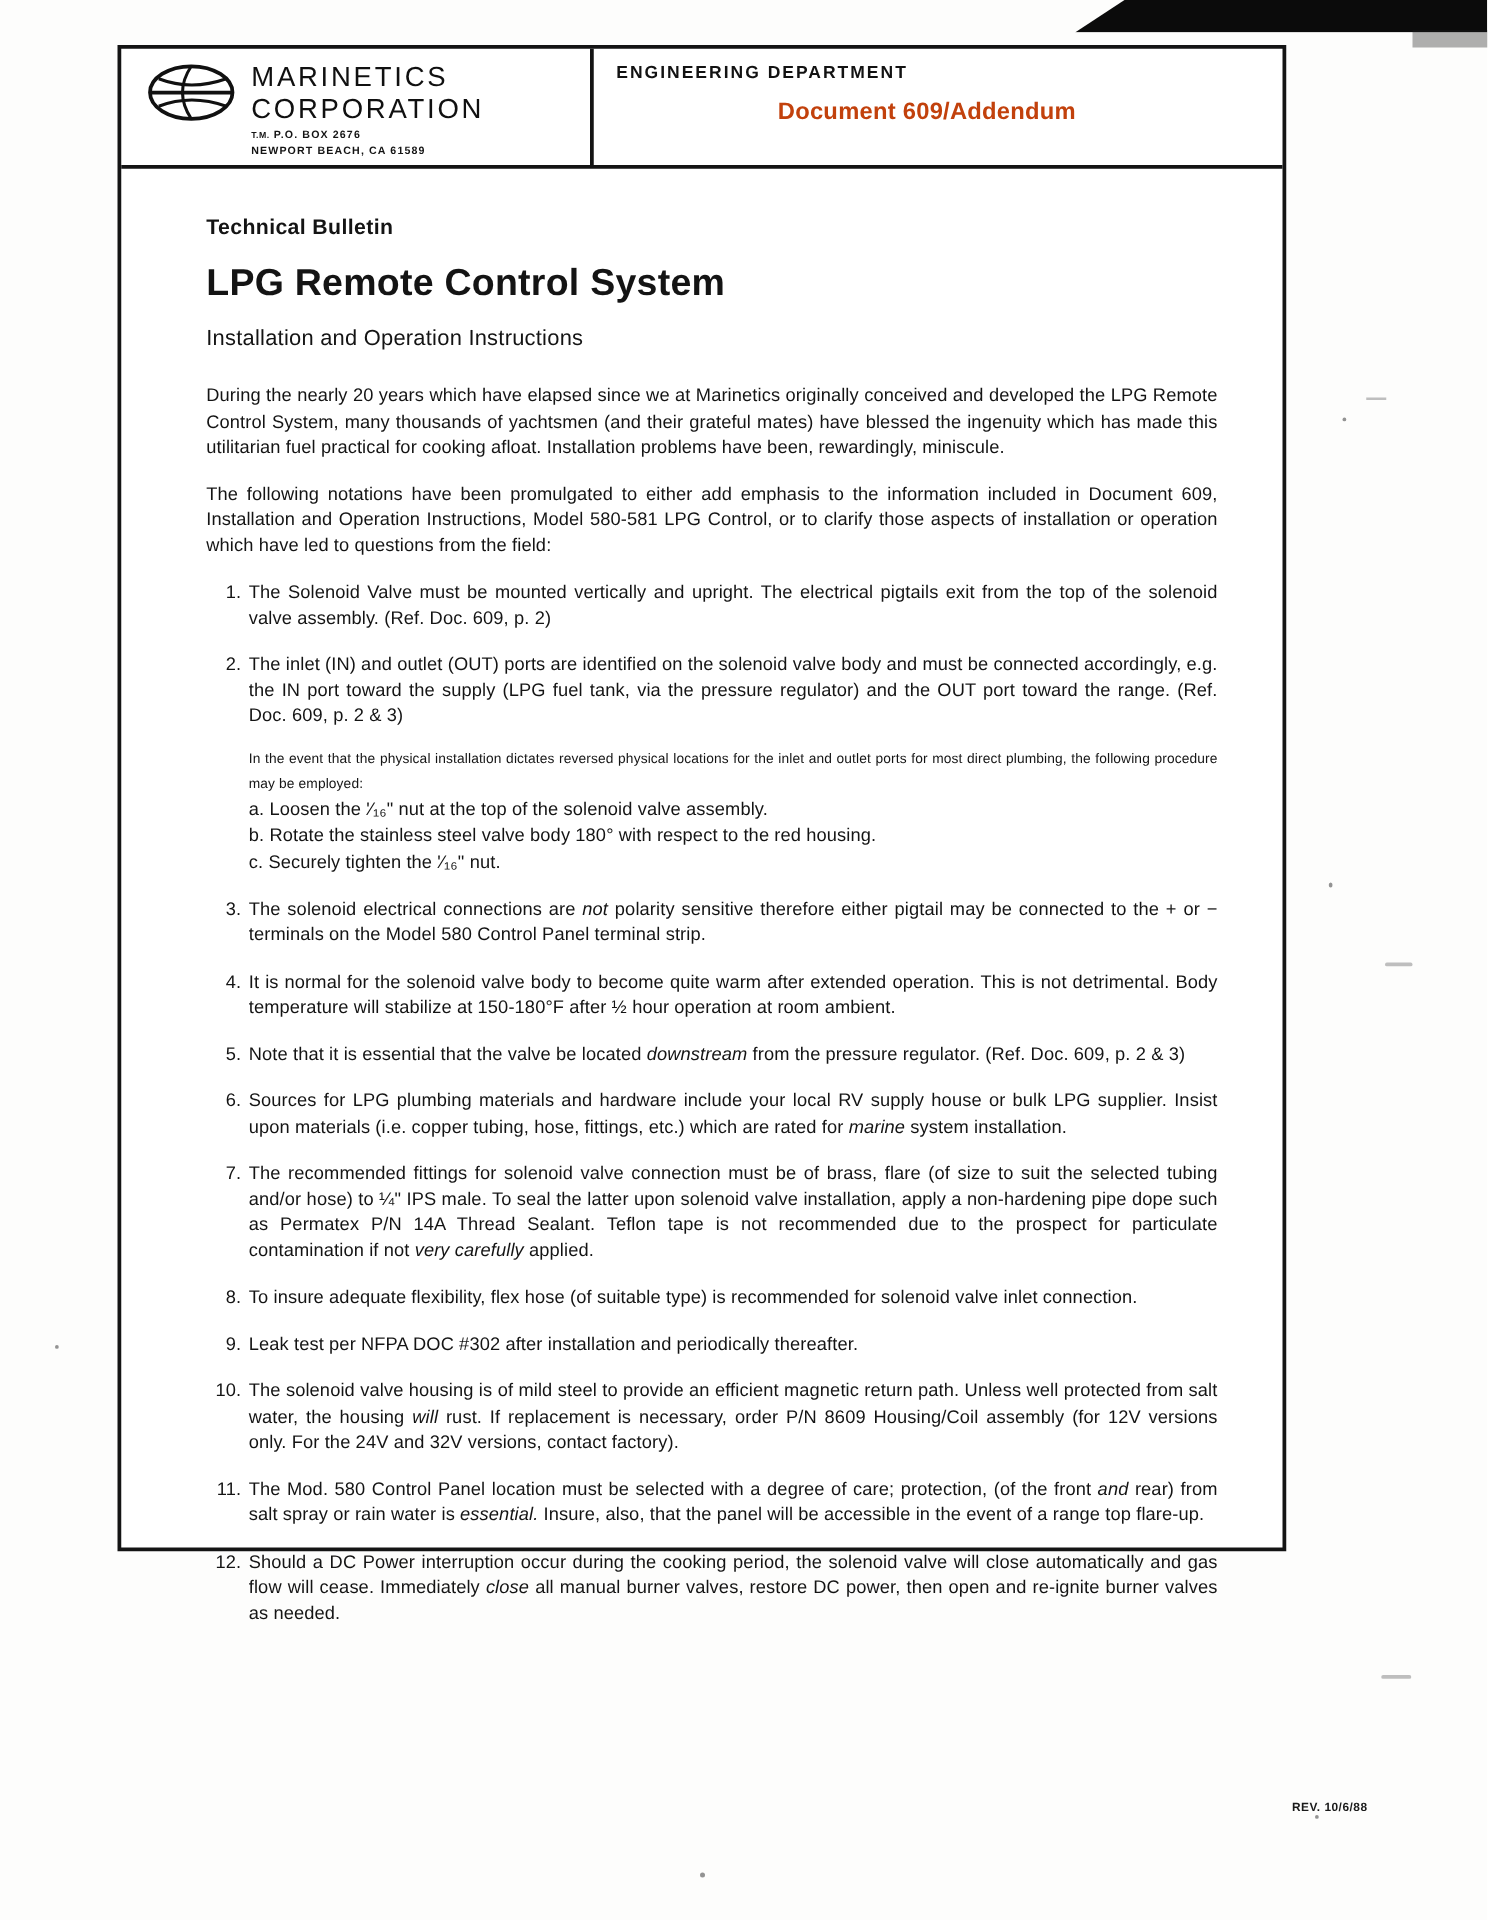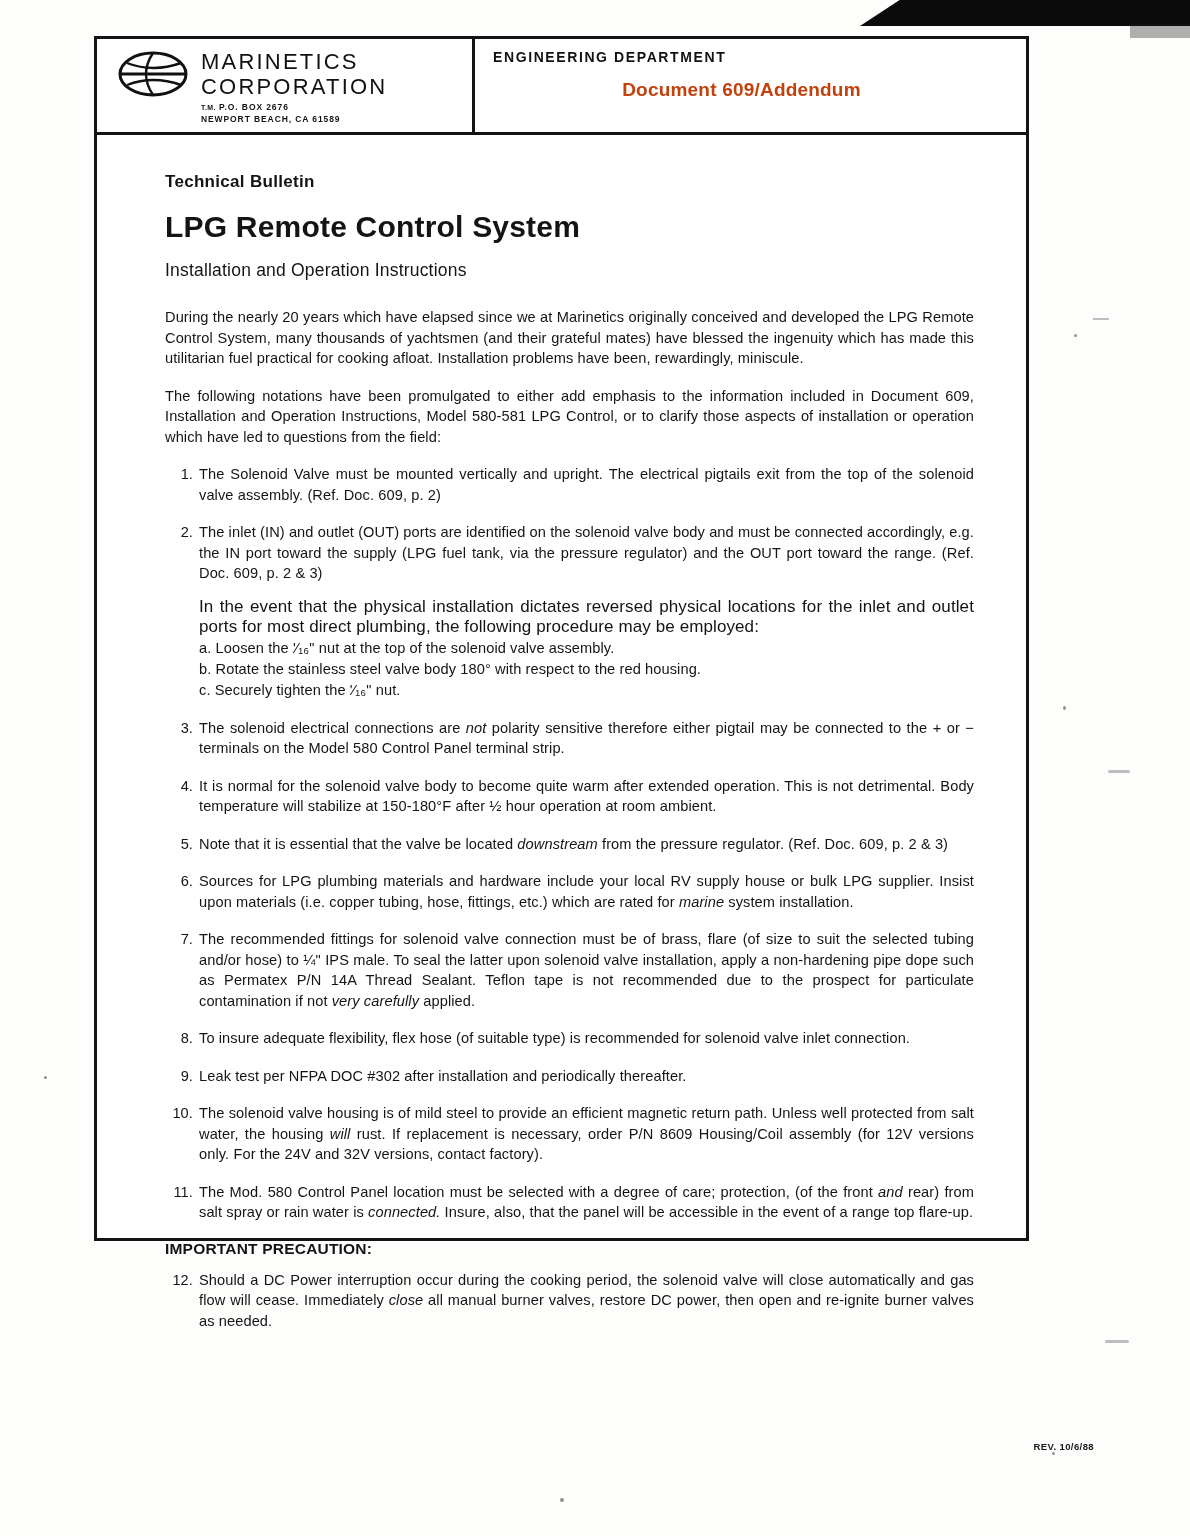--- a/index.html
+++ b/index.html
@@ -168,7 +168,7 @@
   }
   .subnote {
     margin-top: 13px;
-    font-size: 17px;
+    font-size: 11px;
     line-height: 20.5px;
     text-align: justify;
   }

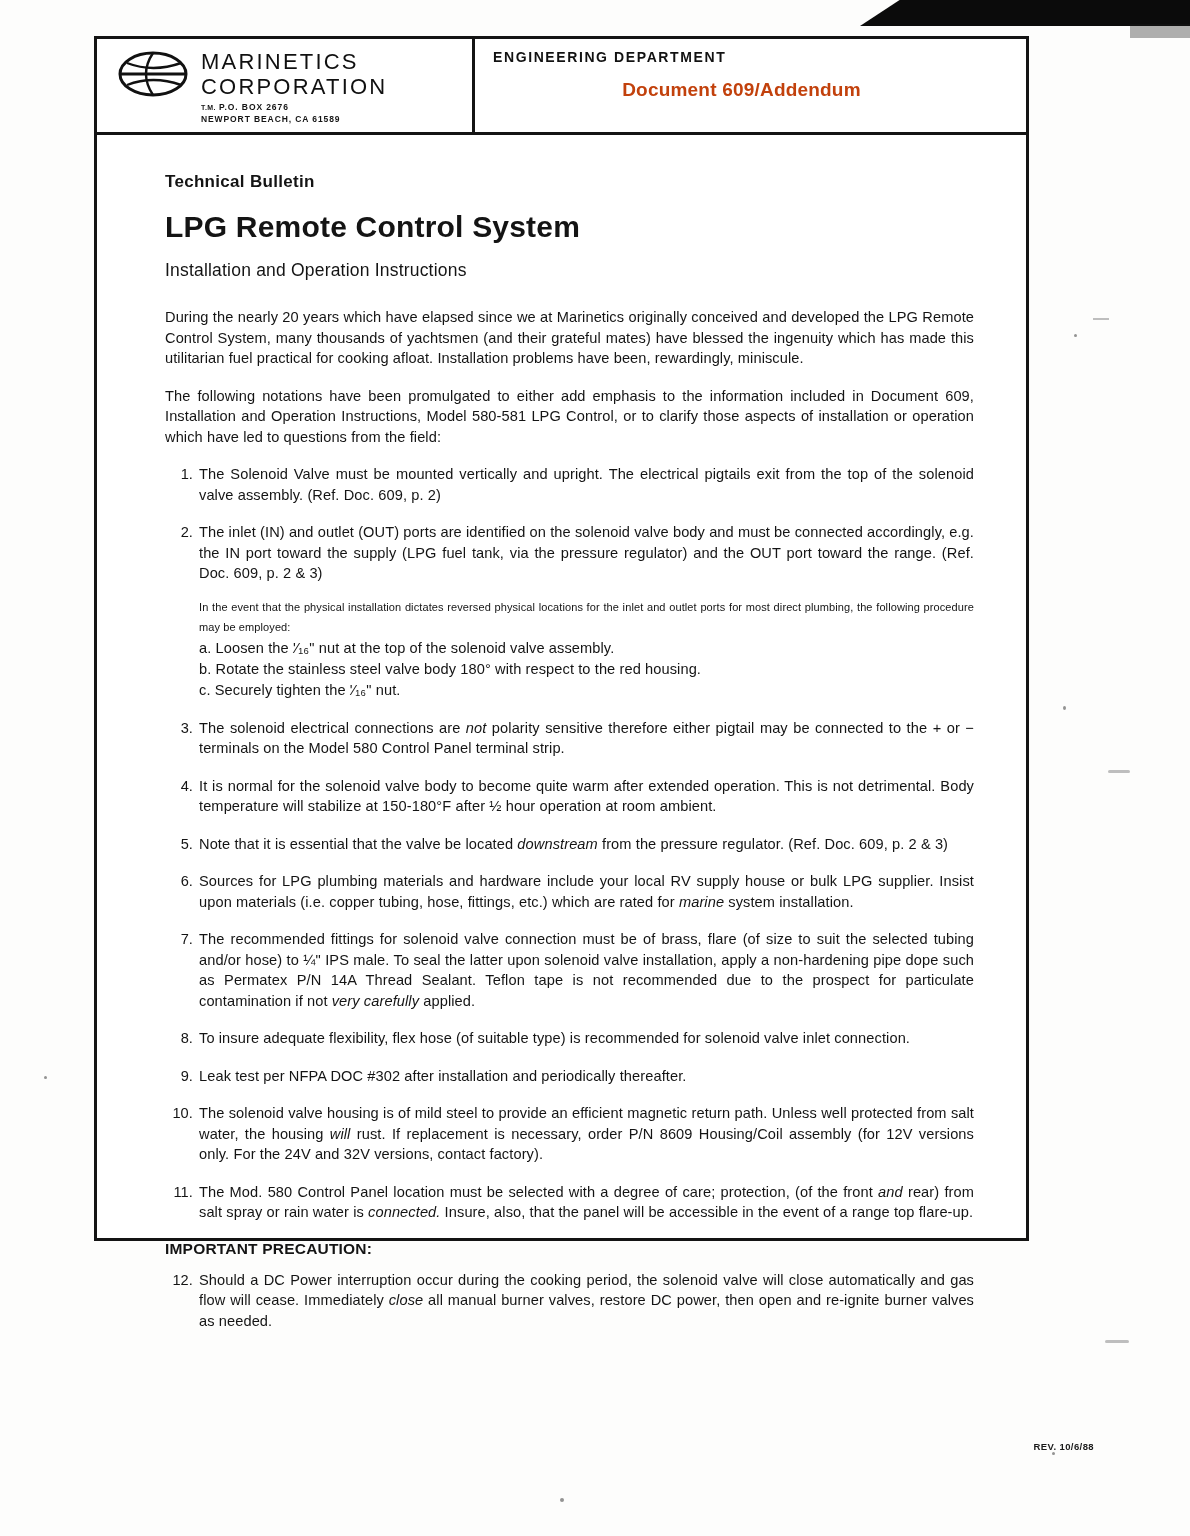--- a/index.html
+++ b/index.html
@@ -317,7 +317,7 @@
       </li>
       <li>
         <span class="num">11.</span>
-        <span>The Mod. 580 Control Panel location must be selected with a degree of care; protection, (of the front <i>and</i> rear) from salt spray or rain water is <i>connected.</i> Insure, also, that the panel will be accessible in the event of a range top flare-up.</span>
+        <span>The Mod. 580 Control Panel location must be selected with a degree of care; protection, (of the front <i>and</i> rear) from salt spray or rain water is <i>essential.</i> Insure, also, that the panel will be accessible in the event of a range top flare-up.</span>
       </li>
     </ol>
 

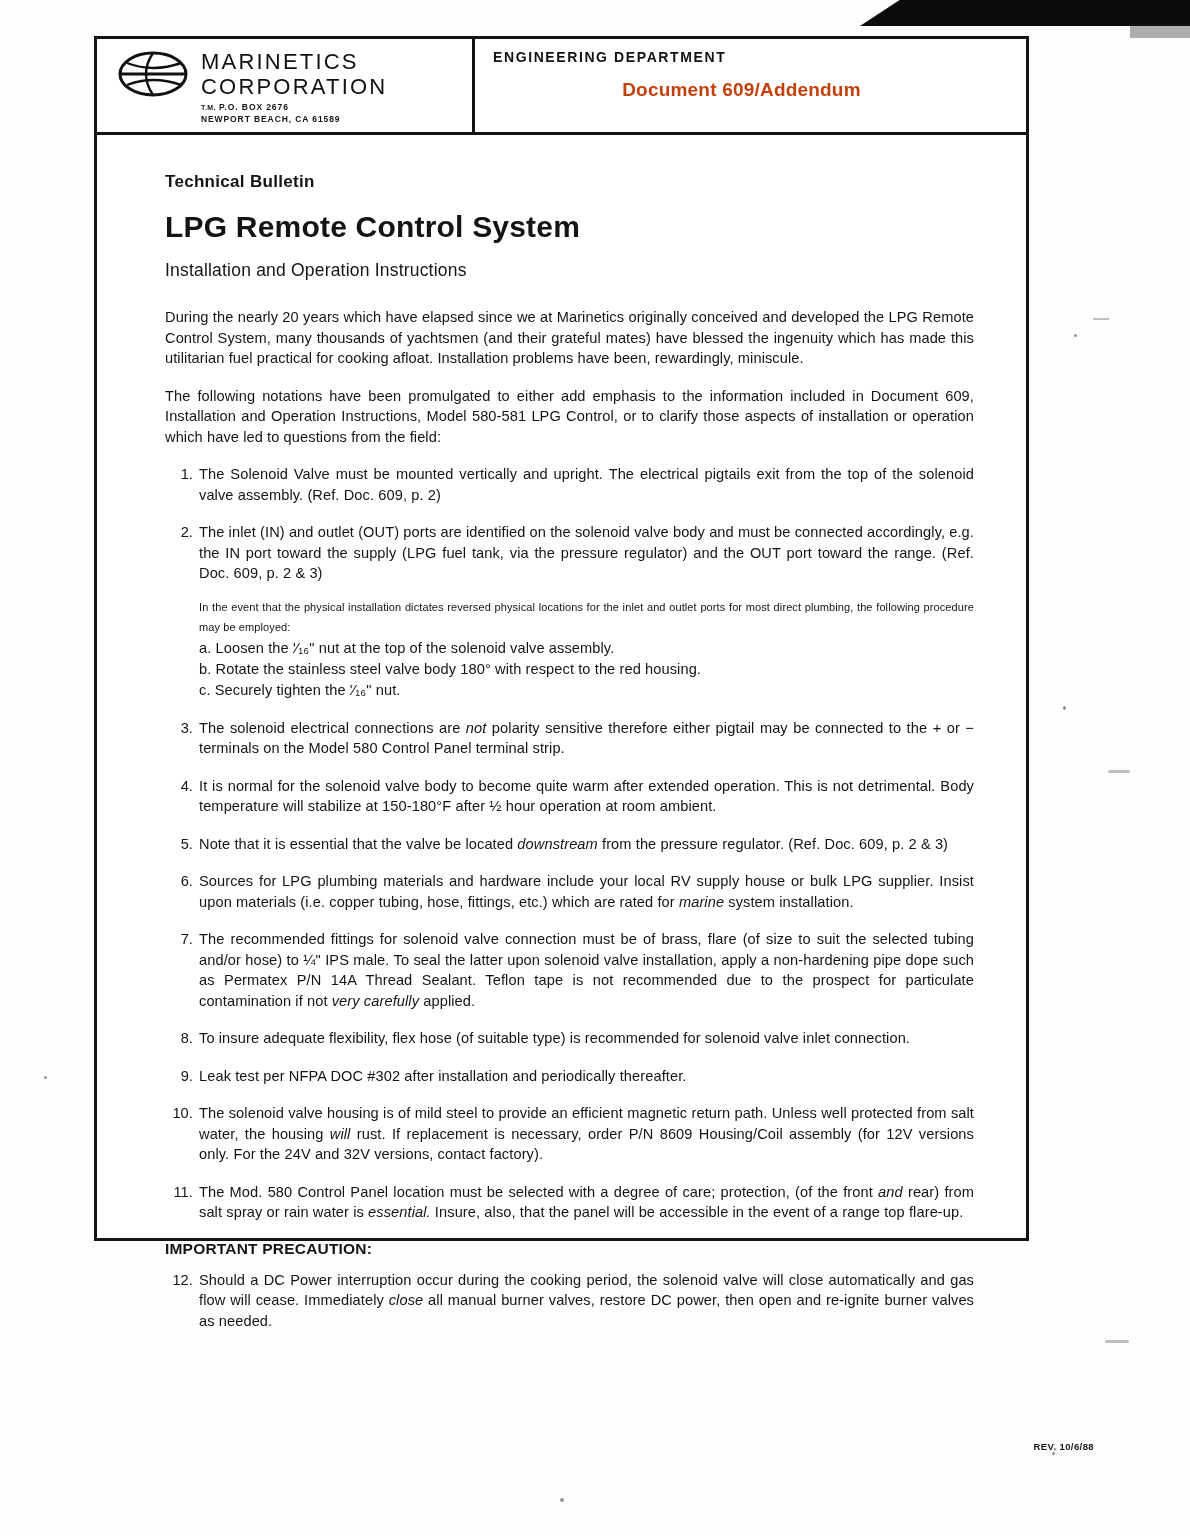--- a/index.html
+++ b/index.html
@@ -321,7 +321,6 @@
       </li>
     </ol>
 
-    <div class="precaution">IMPORTANT PRECAUTION:</div>
 
     <ol class="items">
       <li>

